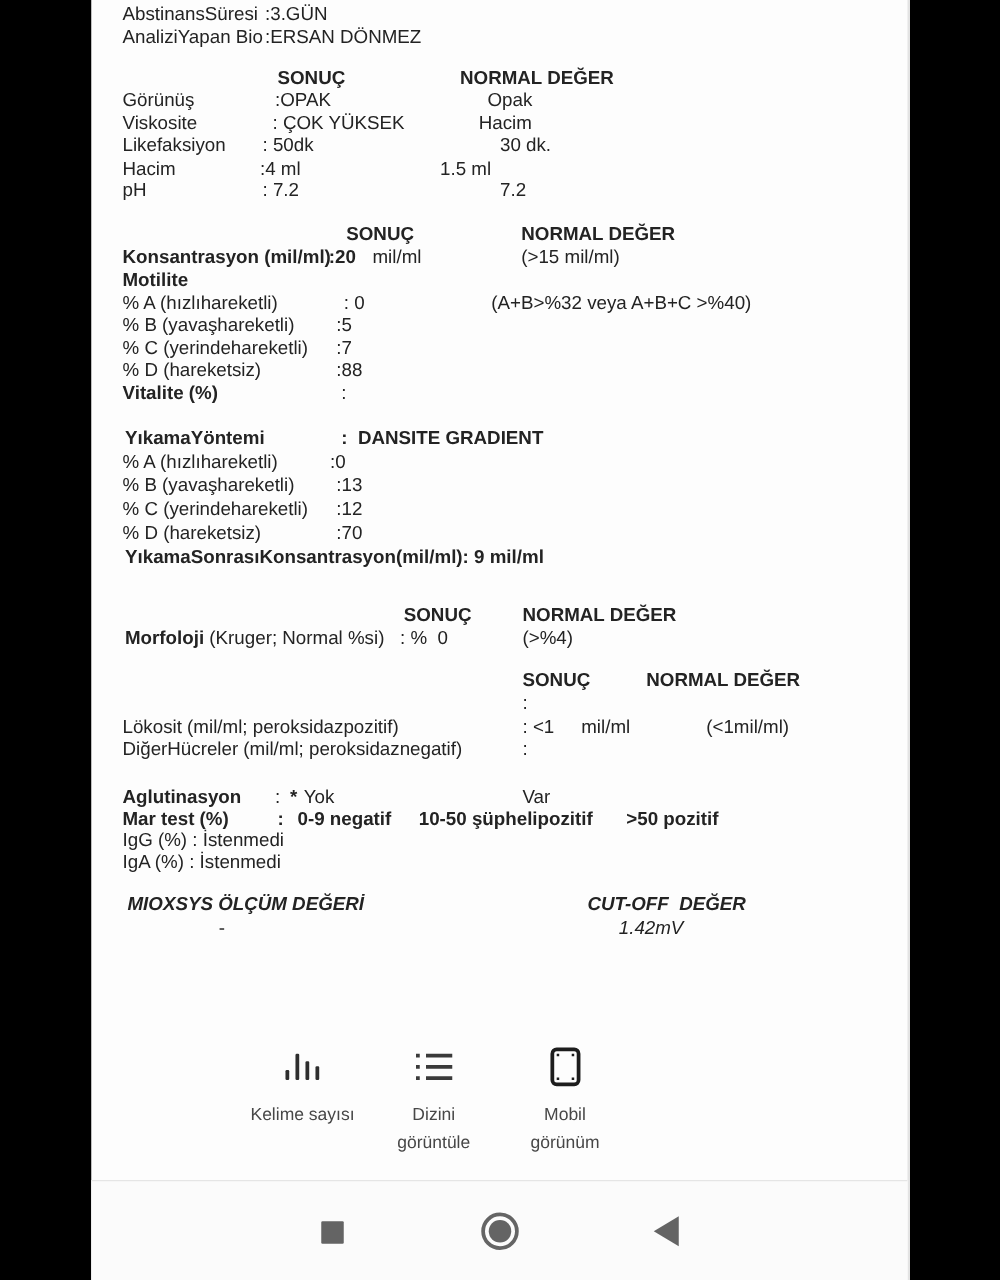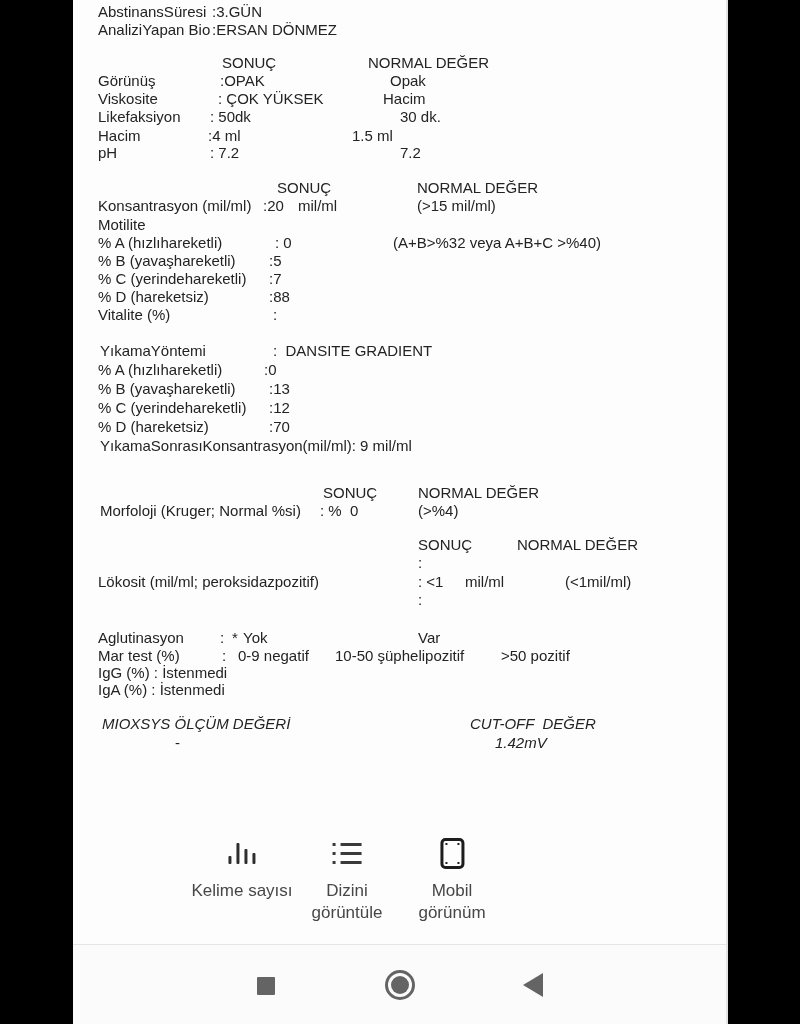--- a/index.html
+++ b/index.html
@@ -13,7 +13,7 @@
   }
   .doc{position:absolute;inset:0;filter:blur(0.3px);color:#222;}
   .t{position:absolute;font-size:15px;line-height:18px;white-space:pre;color:#232323;}
-  .b{font-weight:normal;}
+  .b{font-weight:bold;}
   .i{font-style:italic;}
   
   .tb-item{position:absolute;top:836px;transform:translateX(-50%);text-align:center;cursor:pointer;}

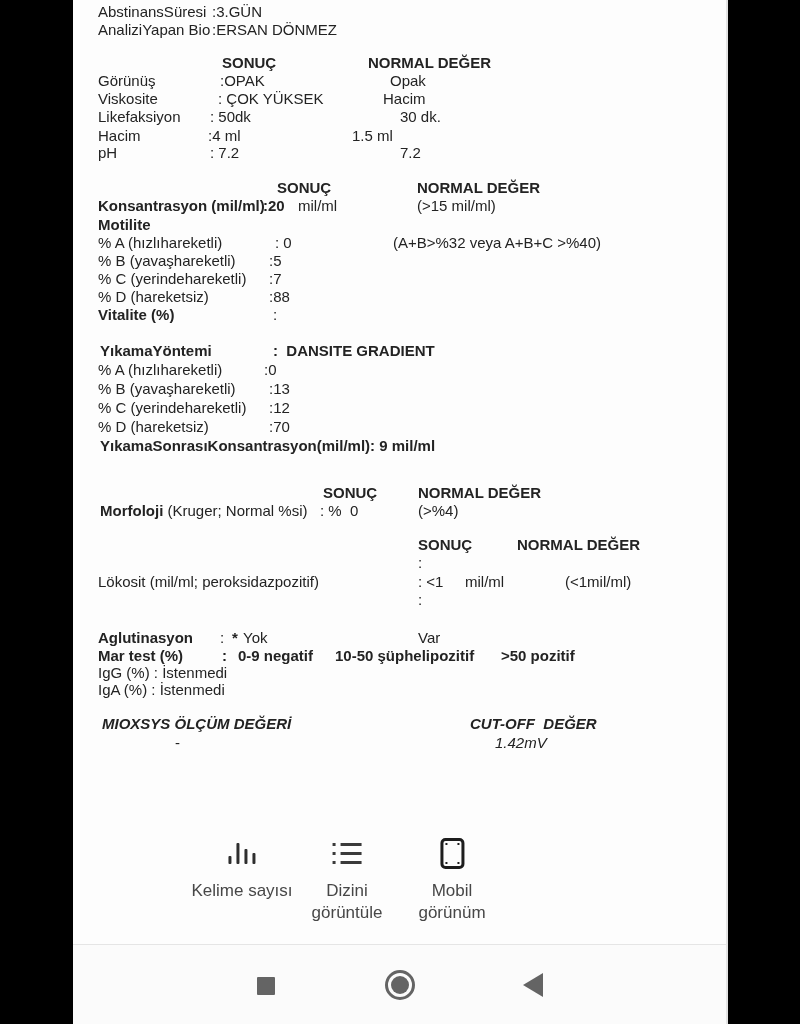--- a/index.html
+++ b/index.html
@@ -133,6 +133,7 @@
     <span class="t" style="left:392px;top:573px">mil/ml</span>
     <span class="t" style="left:492px;top:573px">(&lt;1mil/ml)</span>
 
+    <span class="t" style="left:25px;top:591px">DiğerHücreler (mil/ml; peroksidaznegatif)</span>
     <span class="t" style="left:345px;top:591px">:</span>
 
     <span class="t b" style="left:25px;top:629px">Aglutinasyon</span>

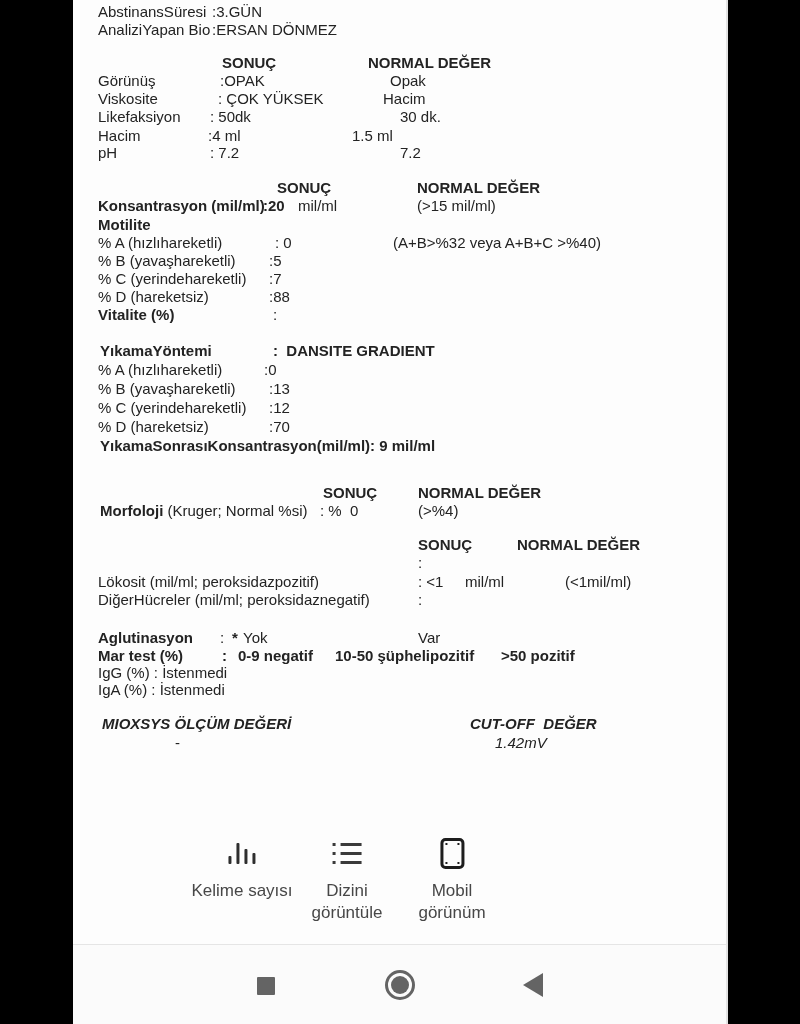--- a/index.html
+++ b/index.html
@@ -18,7 +18,7 @@
   
   .tb-item{position:absolute;top:836px;transform:translateX(-50%);text-align:center;cursor:pointer;}
   .icon-box{height:34px;display:flex;align-items:center;justify-content:center;margin-bottom:10px;}
-  .tb-label{font-size:17px;line-height:22px;color:#474747;white-space:nowrap;}
+  .tb-label{font-size:14px;line-height:22px;color:#474747;white-space:nowrap;}
   
   .barchart{display:flex;align-items:flex-end;gap:5px;}
   .barchart i{display:block;width:3px;background:#2e2e2e;border-radius:1px;}

